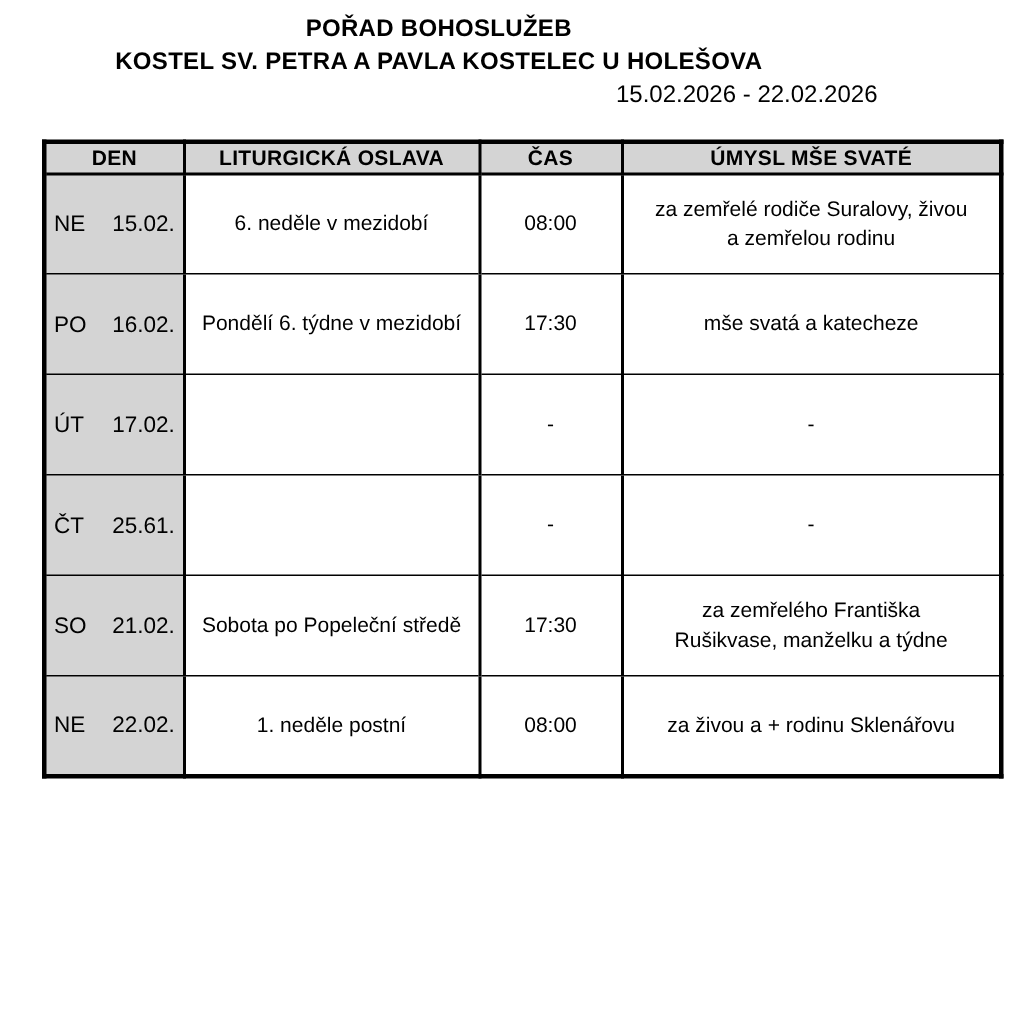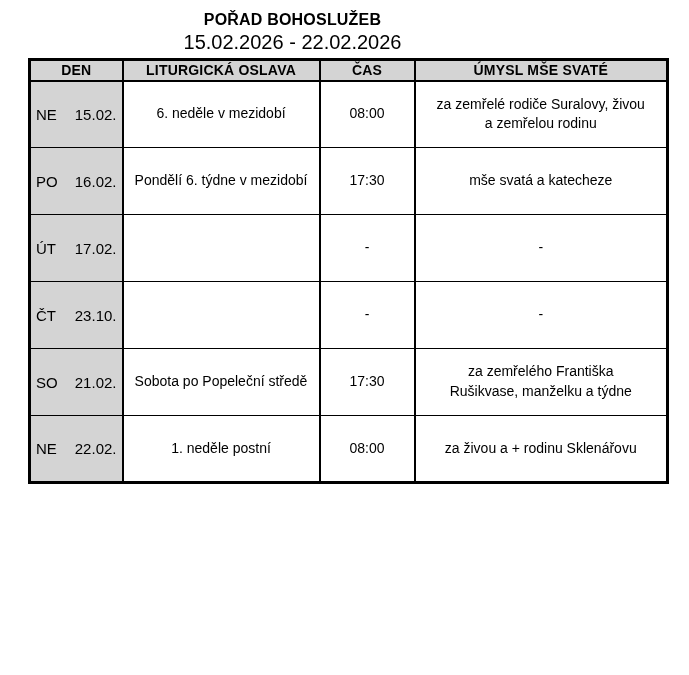--- a/index.html
+++ b/index.html
@@ -79,6 +79,7 @@
 
   <div class="titles">
     <div class="title-line1">POŘAD BOHOSLUŽEB</div>
+    <div class="title-line2">KOSTEL SV. PETRA A PAVLA KOSTELEC U HOLEŠOVA</div>
     <div class="title-line3">15.02.2026 - 22.02.2026</div>
   </div>
 

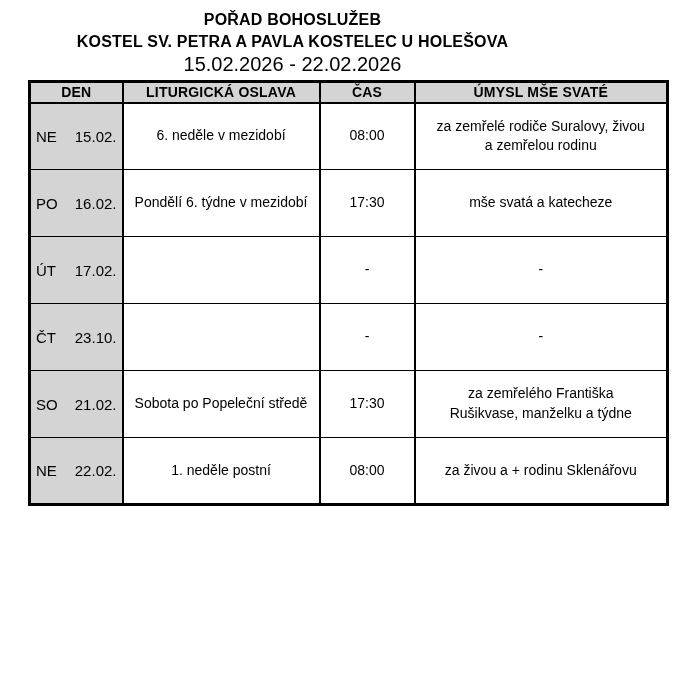--- a/index.html
+++ b/index.html
@@ -19,8 +19,9 @@
     letter-spacing: 0.2px;
   }
   .title-line3 {
-    font-size: 20px;
+    font-size: 16px;
     line-height: 22px;
+    text-align: right;
   }
 
   table.schedule {

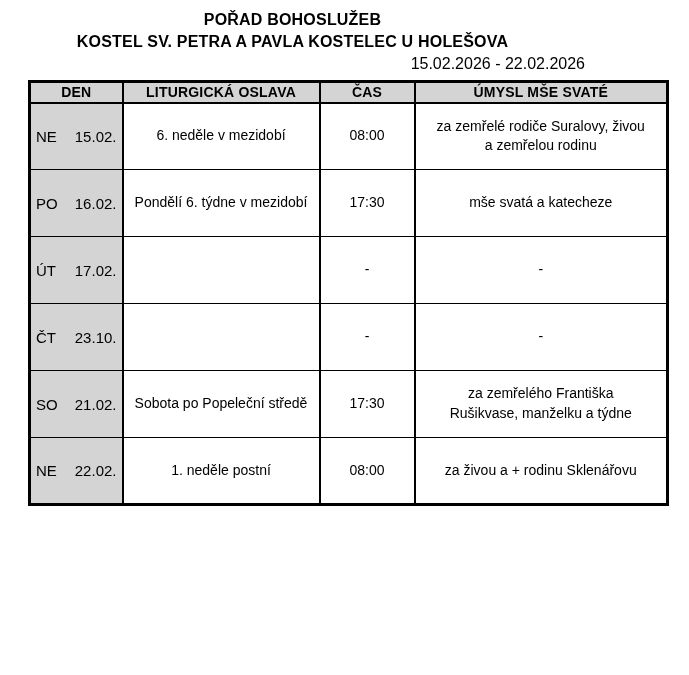--- a/index.html
+++ b/index.html
@@ -28,7 +28,7 @@
     border-collapse: collapse;
     table-layout: fixed;
     width: 638px;
-    margin: 5px 0 0 28px;
+    margin: 18px 0 0 28px;
     border: 3px solid #000;
   }
   col.c-day   { width: 93px; }

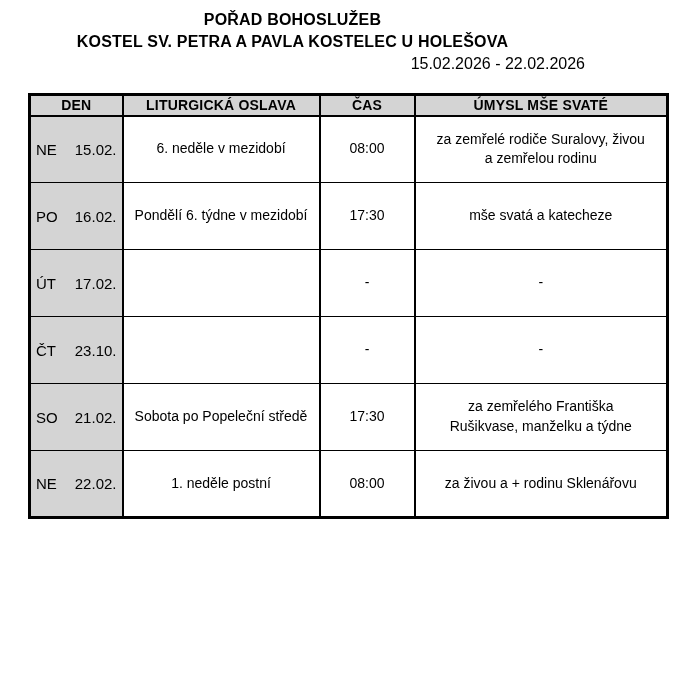--- a/index.html
+++ b/index.html
@@ -141,7 +141,7 @@
     <td class="day-cell">
       <div class="day-flex">
         <span>ČT</span>
-        <span>23.10.</span>
+        <span>25.61.</span>
       </div>
     </td>
     <td class="celeb-cell"></td>

